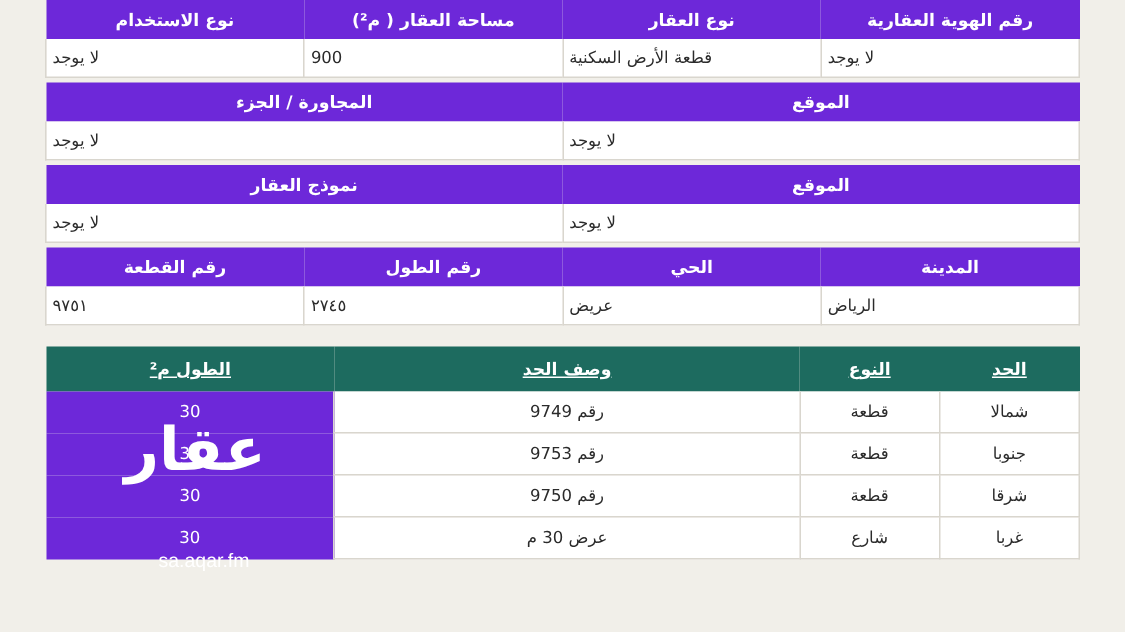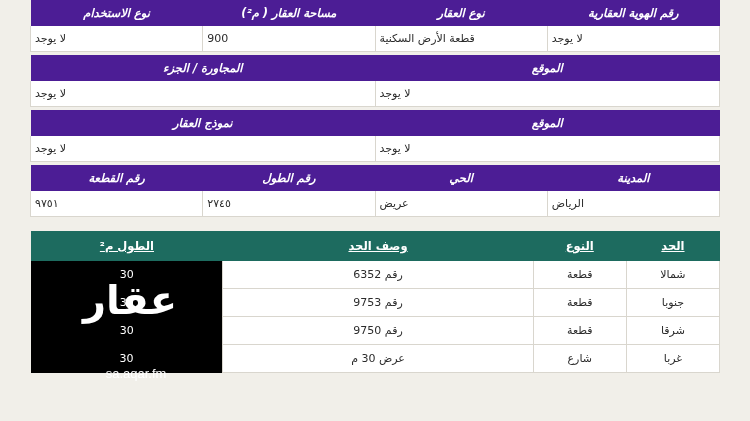--- a/index.html
+++ b/index.html
@@ -28,14 +28,13 @@
     table-layout: fixed;
   }
   .hdr td, .hdr th {
-    background: #4c1d95;
+    background: #6d28d9;
     color: #ffffff;
     font-weight: bold;
     text-align: center;
     font-size: 11.5px;
     padding: 6px 4px;
     border: none;
-    font-style: italic;
   }
   .val td {
     background: #ffffff;

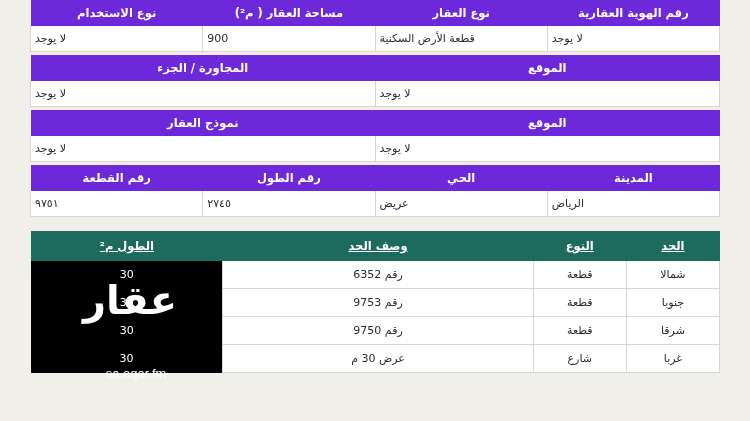--- a/index.html
+++ b/index.html
@@ -74,7 +74,7 @@
     border-top: none;
   }
   .limits tbody td.len {
-    background: #000000;
+    background: #6d28d9;
     color: #ffffff;
     border: none;
     font-size: 11px;

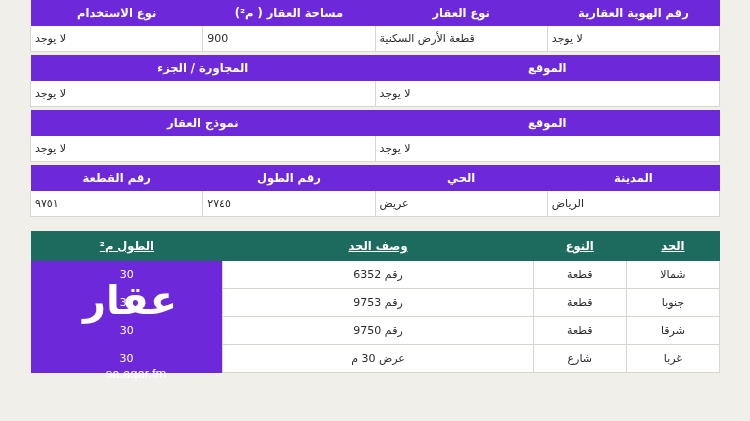--- a/index.html
+++ b/index.html
@@ -197,7 +197,7 @@
       <tr>
         <td>شمالا</td>
         <td>قطعة</td>
-        <td>رقم 6352</td>
+        <td>رقم 9749</td>
         <td class="len">30</td>
       </tr>
       <tr>

